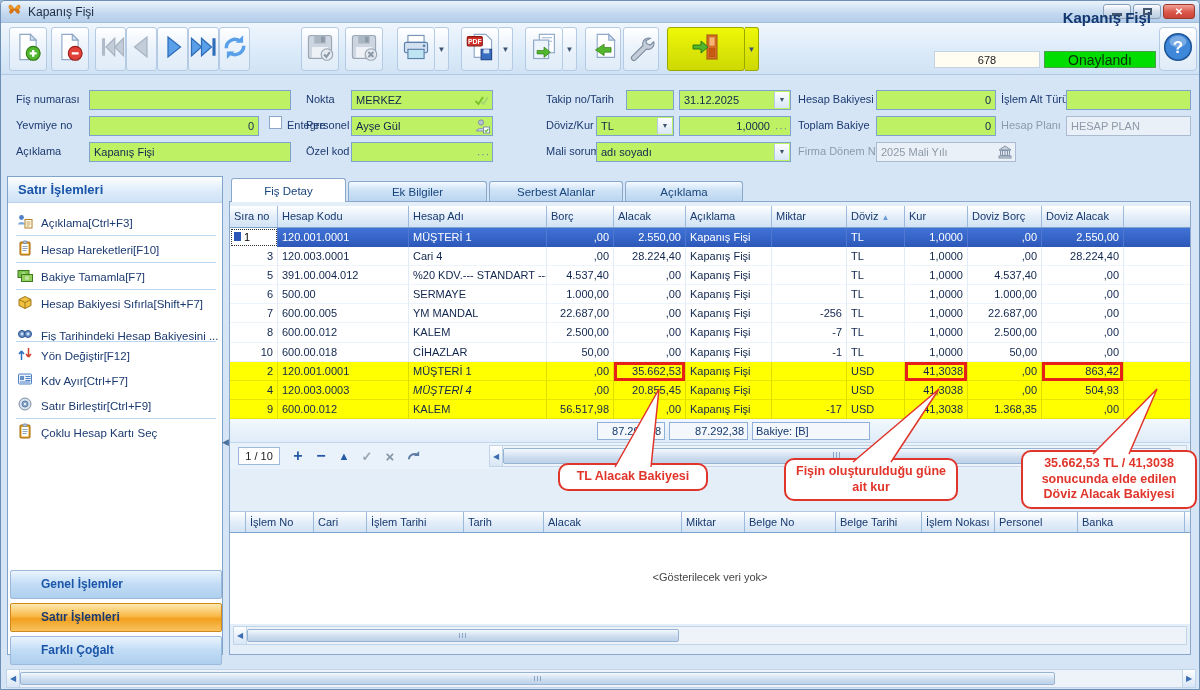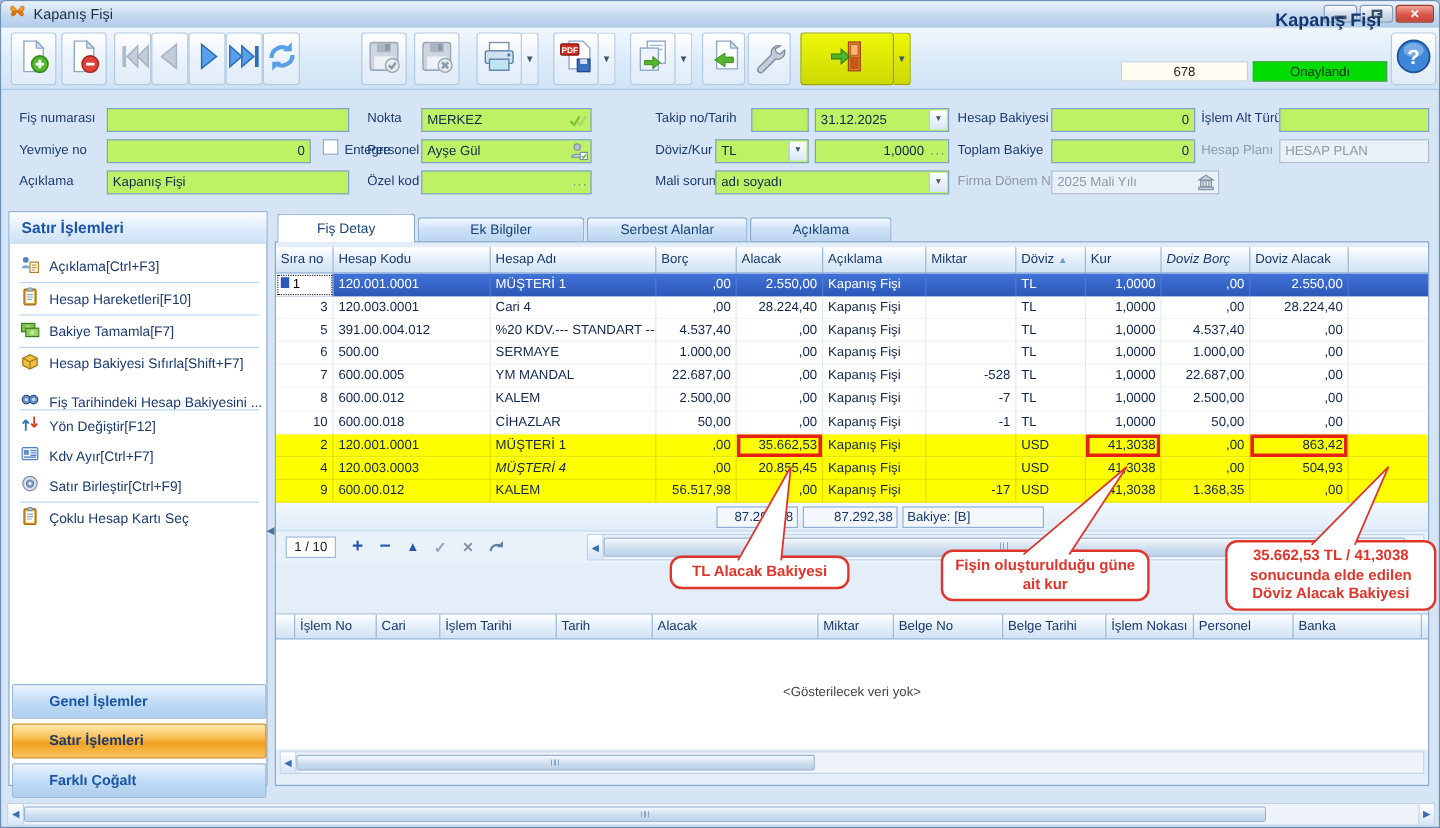--- a/index.html
+++ b/index.html
@@ -21,7 +21,7 @@
   .tbbtn.hl,.tbdd.hl{background:linear-gradient(#eef806,#dce607 55%,#cdd800);border-color:#9aa800;}
   #tb-title{position:absolute;right:48px;top:8px;font-size:15px;font-weight:bold;color:#12366e;}
   #tb-recno{position:absolute;left:933px;top:50px;width:106px;height:17px;background:#fffdf2;border:1px solid #c5d2e2;font-size:11px;color:#222;display:flex;align-items:center;justify-content:center;}
-  #tb-status{position:absolute;left:1043px;top:50px;width:112px;height:17px;border:1px solid #49a049;font-size:11px;color:#073007;display:flex;align-items:center;justify-content:center;}
+  #tb-status{position:absolute;left:1043px;top:50px;width:112px;height:17px;border:1px solid #49a049;font-size:14px;color:#073007;display:flex;align-items:center;justify-content:center;}
   #help-btn{position:absolute;left:1158px;top:26px;width:38px;height:44px;border:1px solid #b5cbe4;border-radius:4px;background:linear-gradient(#ffffff,#eaf2fb 50%,#dfecf8);display:flex;align-items:center;justify-content:center;}
   #help-btn svg{width:34px;height:34px;}
   

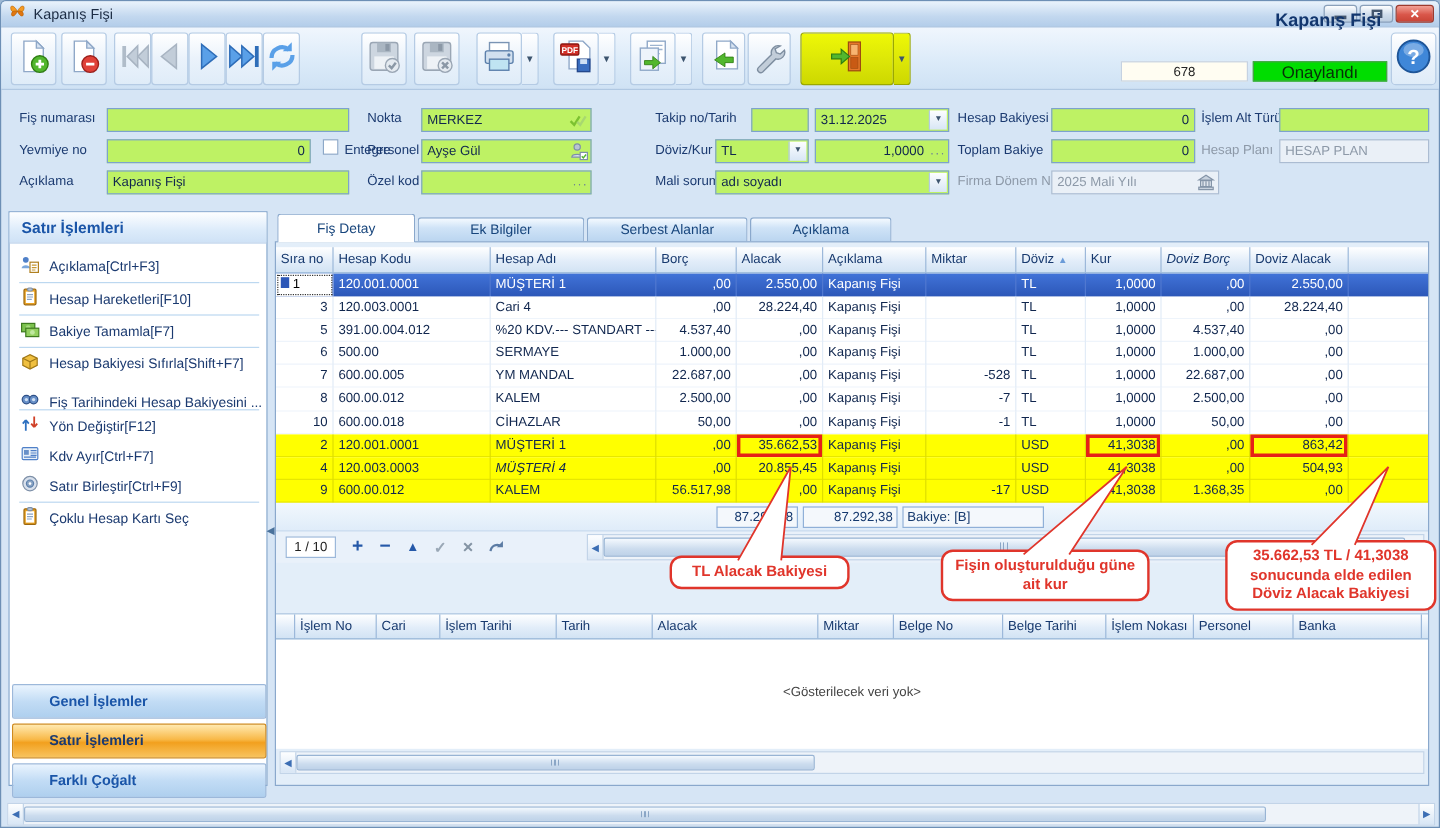--- a/index.html
+++ b/index.html
@@ -410,7 +410,7 @@
       <div class="gh-cell" style="width: 75px;">Miktar</div>
       <div class="gh-cell" style="width: 58px;">Döviz <span style="color:#6a9bd8;font-size:8px;">▲</span></div>
       <div class="gh-cell" style="width: 63px;">Kur</div>
-      <div class="gh-cell" style="width: 74px; font-style: italic;">Doviz Borç</div>
+      <div class="gh-cell" style="width: 74px;">Doviz Borç</div>
       <div class="gh-cell" style="width: 82px;">Doviz Alacak</div>
       <div class="gh-cell" style="width: 66px; border-right: none;"></div>
     </div>

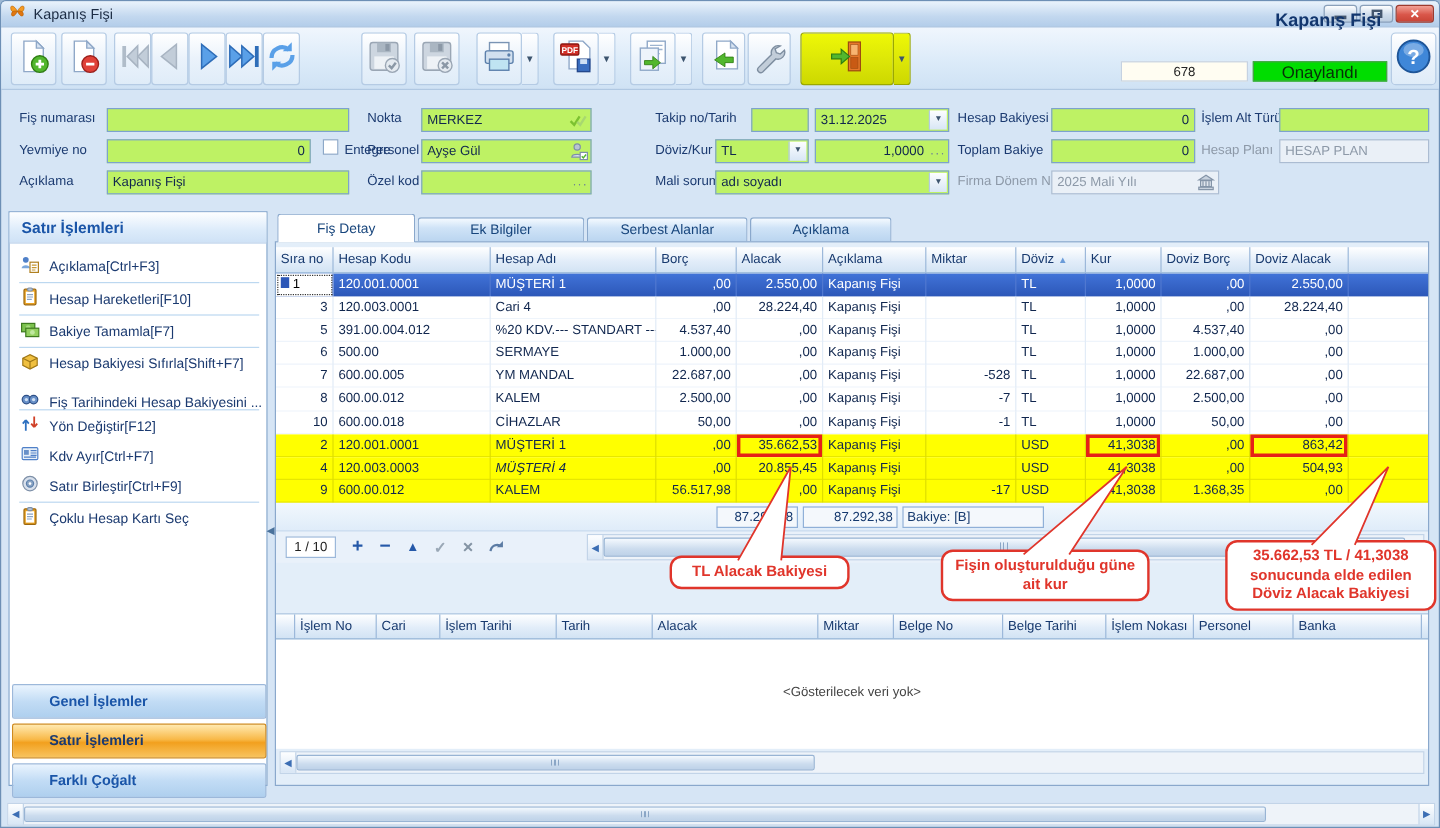--- a/index.html
+++ b/index.html
@@ -478,7 +478,7 @@
         <div class="gcell r" style="width: 67px;">22.687,00</div>
         <div class="gcell r" style="width: 72px;">,00</div>
         <div class="gcell" style="width: 86px;">Kapanış Fişi</div>
-        <div class="gcell r" style="width: 75px;">-528</div>
+        <div class="gcell r" style="width: 75px;">-256</div>
         <div class="gcell" style="width: 58px;">TL</div>
         <div class="gcell r" style="width: 63px;">1,0000</div>
         <div class="gcell r" style="width: 74px;">22.687,00</div>

